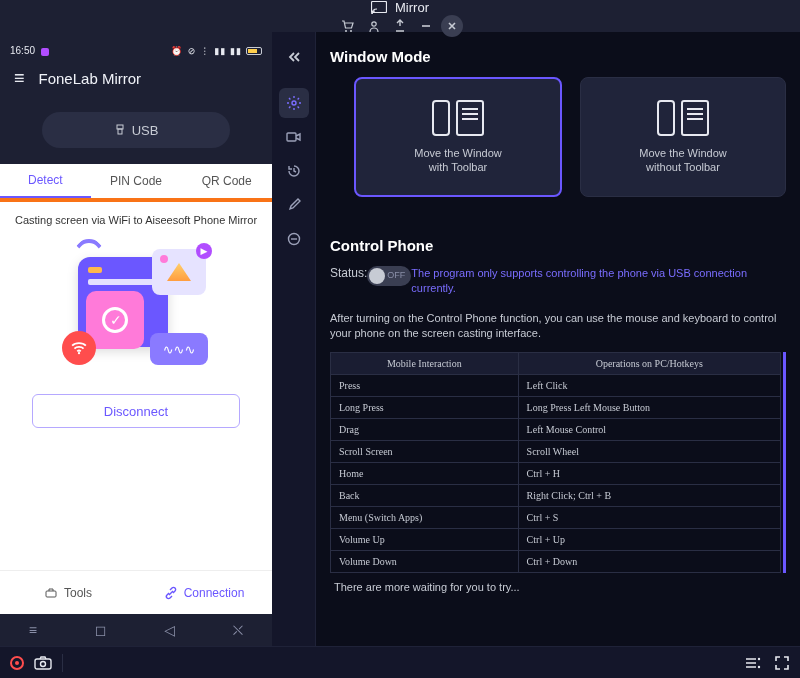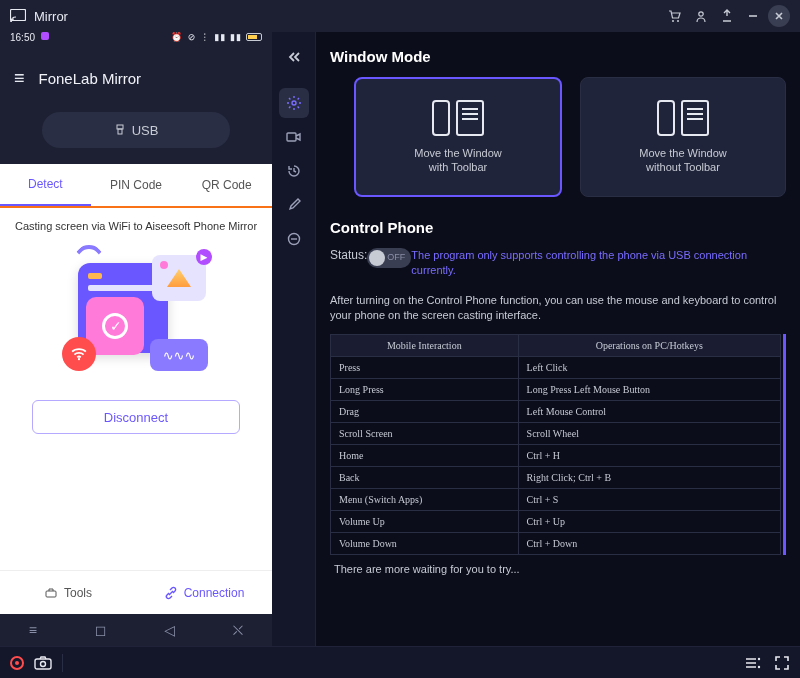--- a/index.html
+++ b/index.html
@@ -20,6 +20,7 @@
   display: flex;
   align-items: center;
   padding: 0 10px;
+  flex-direction: column;
 }
 .titlebar .left { display: flex; align-items: center; gap: 8px; flex: 1; }
 .titlebar .right { display: flex; align-items: center; gap: 4px; }

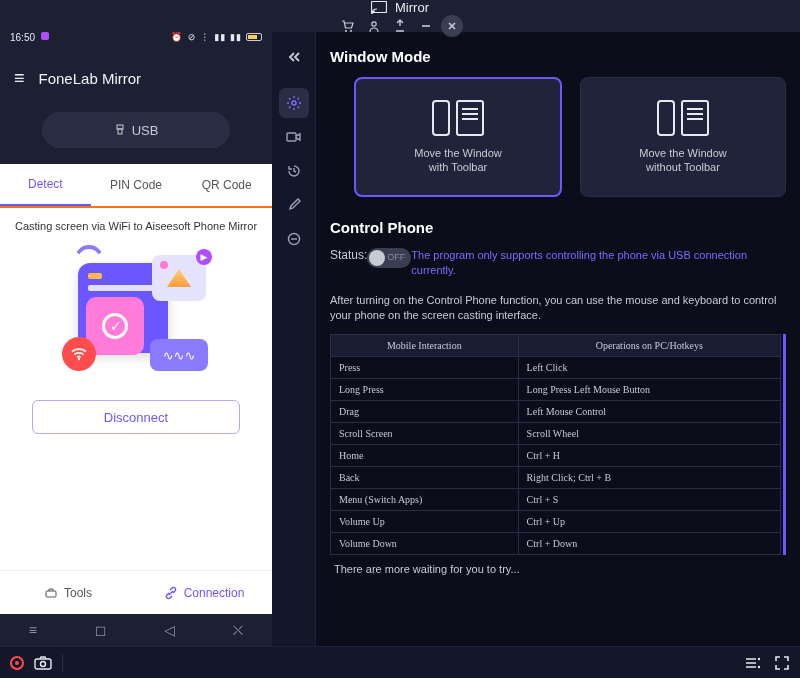--- a/index.html
+++ b/index.html
@@ -56,7 +56,7 @@
   background: #1d2033;
   color: #e7e9f0;
   display: flex;
-  align-items: flex-start;
+  align-items: flex-end;
   padding: 0 10px;
   font-size: 10px;
   gap: 6px;

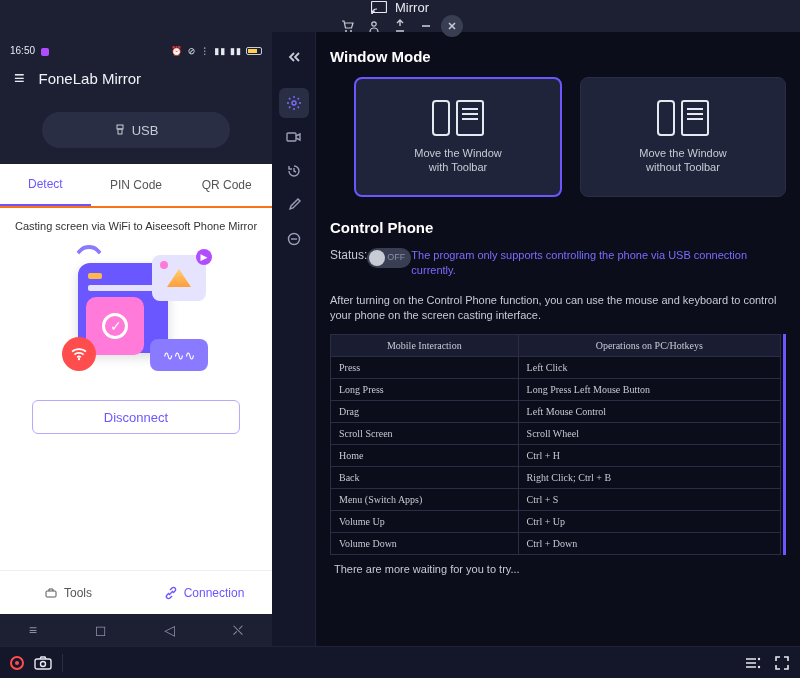--- a/index.html
+++ b/index.html
@@ -180,7 +180,7 @@
   overflow: hidden;
 }
 .section-title { font-size: 15px; color: #fff; font-weight: 600; margin-bottom: 12px; }
-.mode-cards { display: flex; gap: 18px; margin-bottom: 22px; padding-left: 24px; }
+.mode-cards { display: flex; gap: 18px; margin-bottom: 40px; padding-left: 24px; }
 .mode-card {
   flex: 1;
   height: 120px;

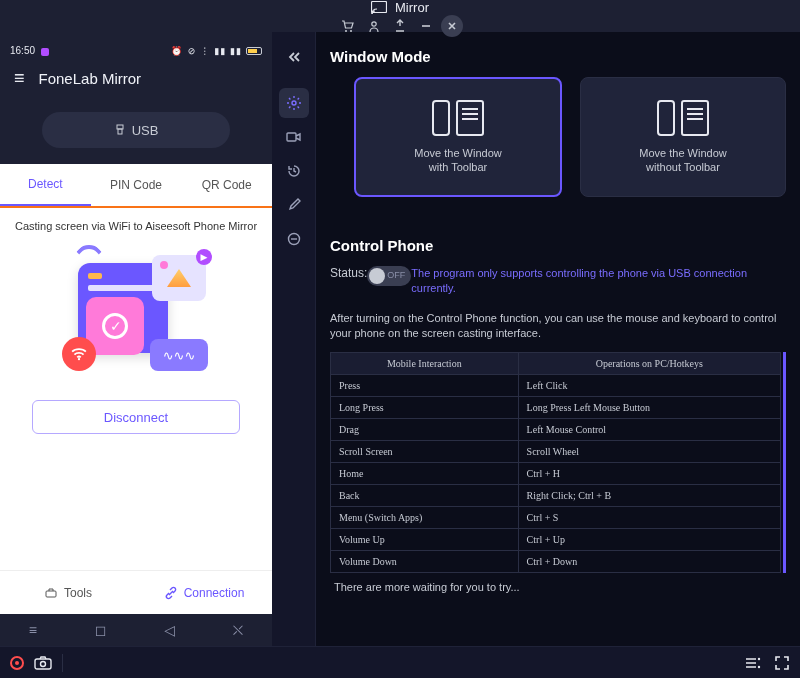--- a/index.html
+++ b/index.html
@@ -104,8 +104,8 @@
 }
 .tabstrip {
   display: flex;
-  height: 44px;
-  border-bottom: 2px solid #f97316;
+  height: 38px;
+  border-bottom: 4px solid #f97316;
 }
 .tabstrip .tab {
   flex: 1; display: flex; align-items: center; justify-content: center;

